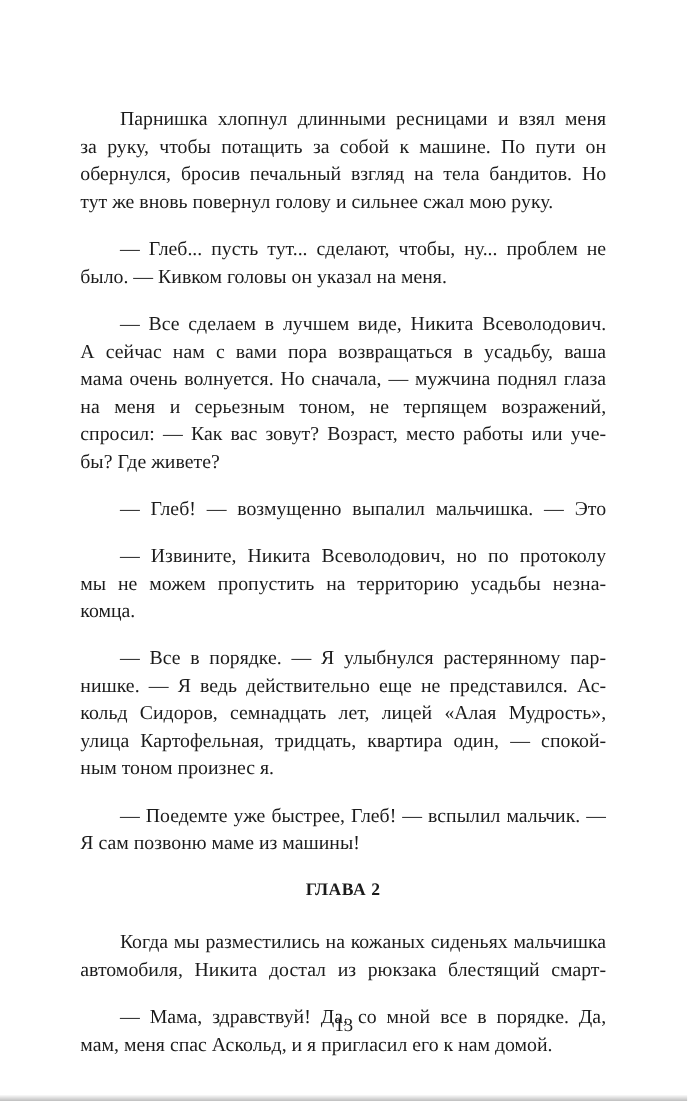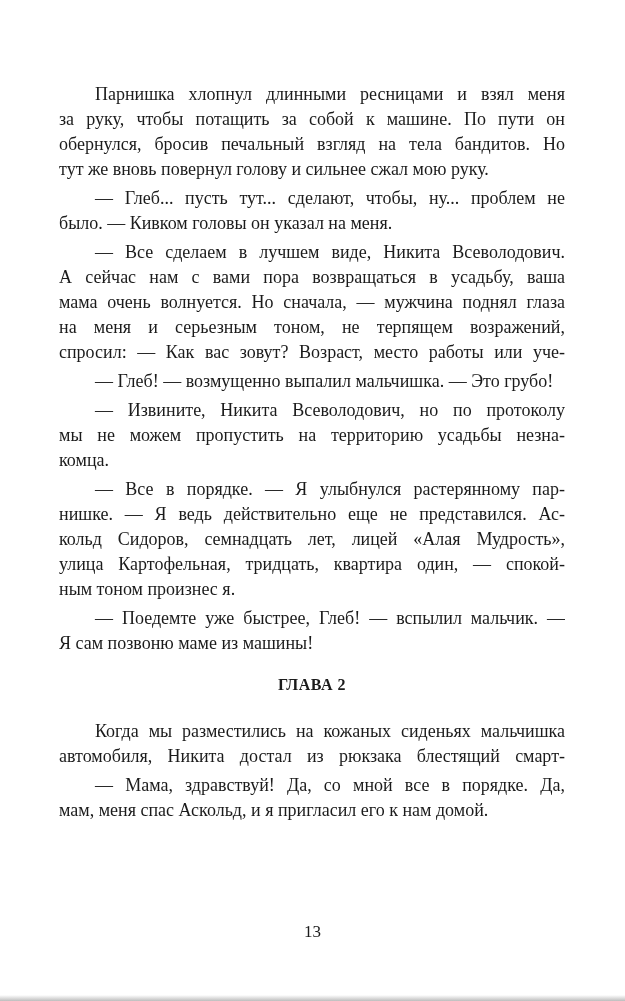--- a/index.html
+++ b/index.html
@@ -26,7 +26,7 @@
     line-height: 25px;
   }
   .paragraph {
-    margin: 4px;
+    margin: 18px;
   }
   .line {
     text-align: justify;

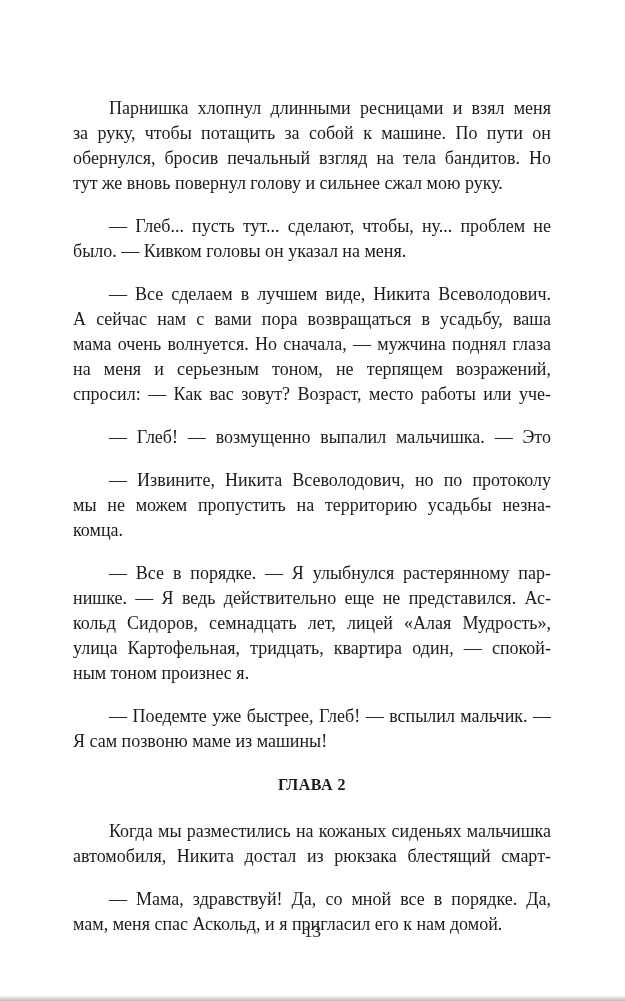--- a/index.html
+++ b/index.html
@@ -89,6 +89,7 @@
         <div class="line">мама очень волнуется. Но сначала, — мужчина поднял глаза</div>
         <div class="line">на меня и серьезным тоном, не терпящем возражений,</div>
         <div class="line">спросил: — Как вас зовут? Возраст, место работы или уче-</div>
+        <div class="line last">бы? Где живете?</div>
       </div>
       <div class="paragraph">
         <div class="line first last">— Глеб! — возмущенно выпалил мальчишка. — Это грубо!</div>

